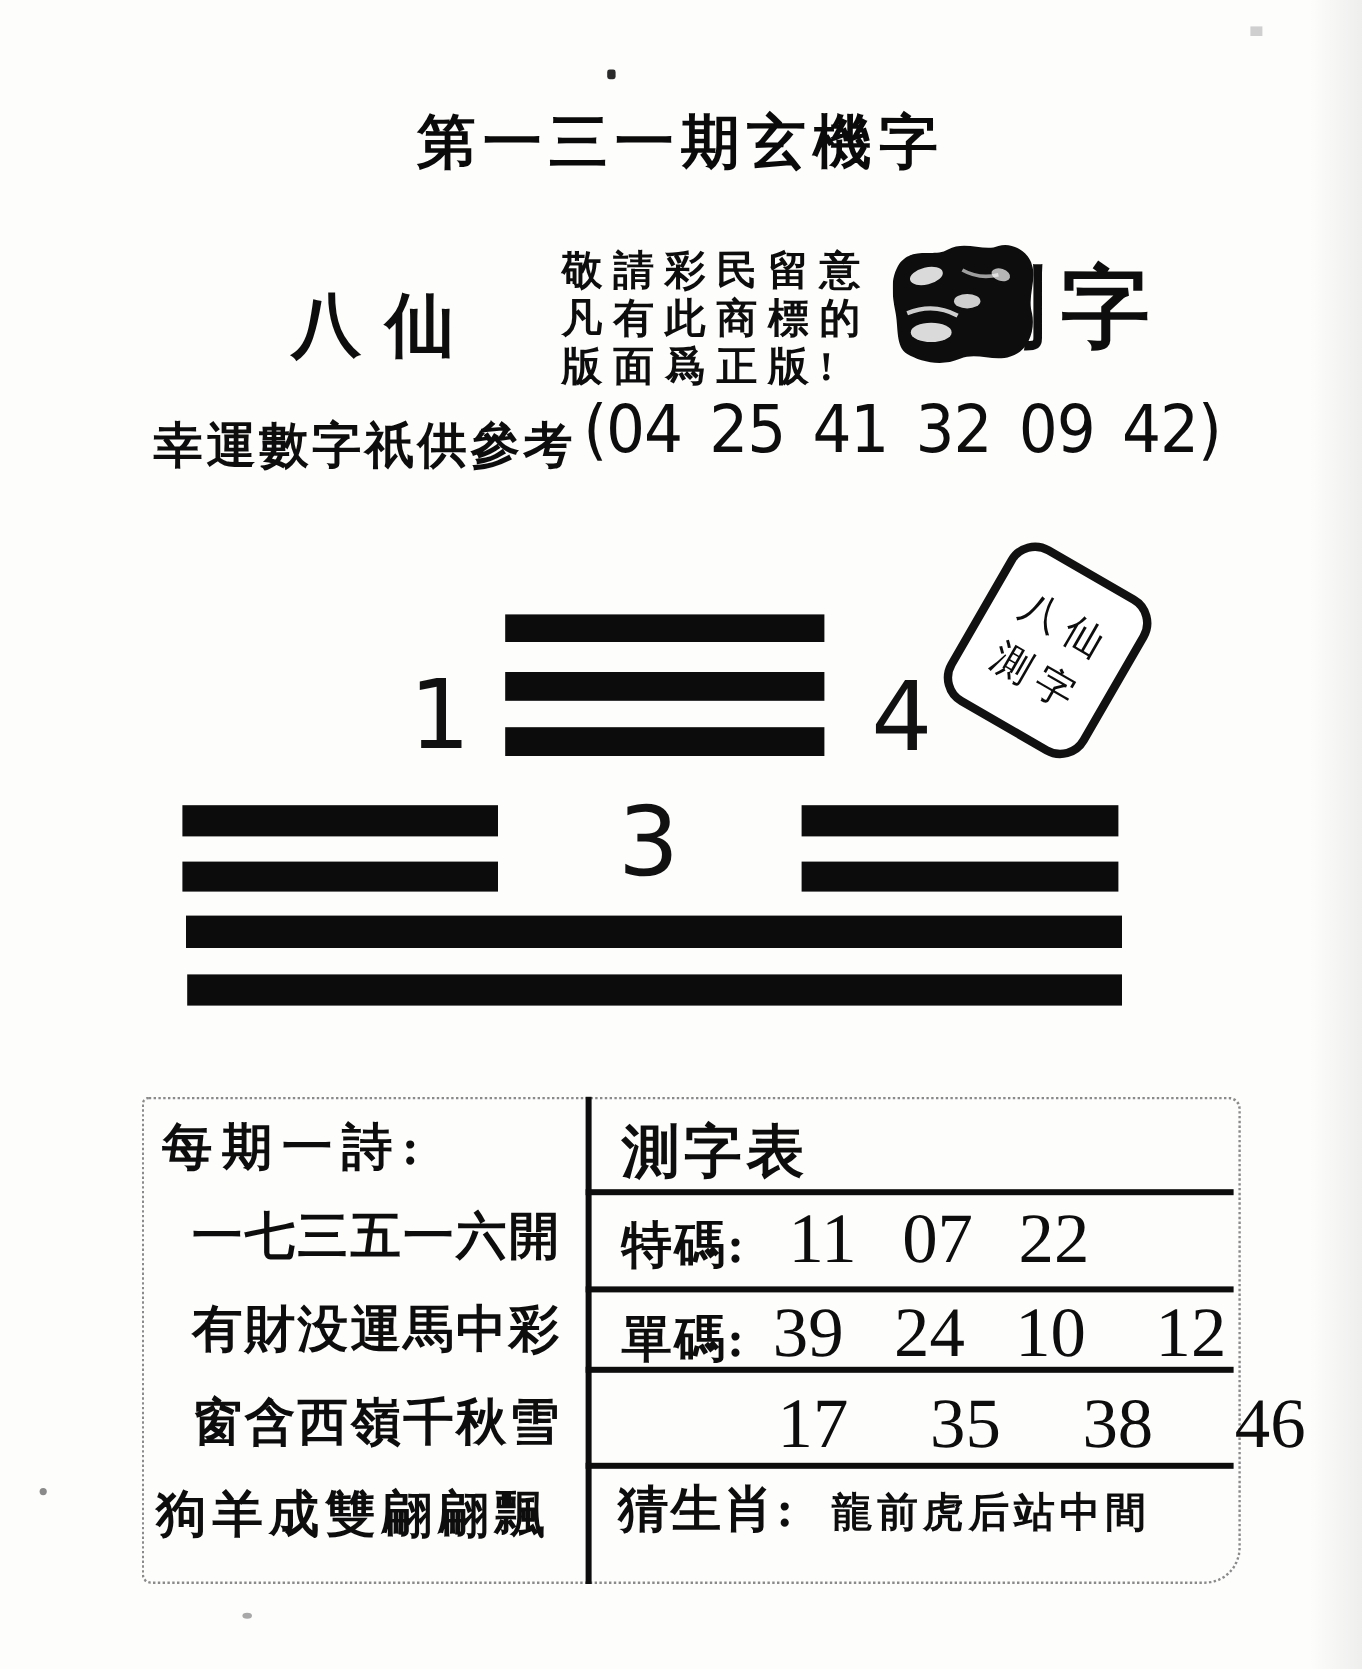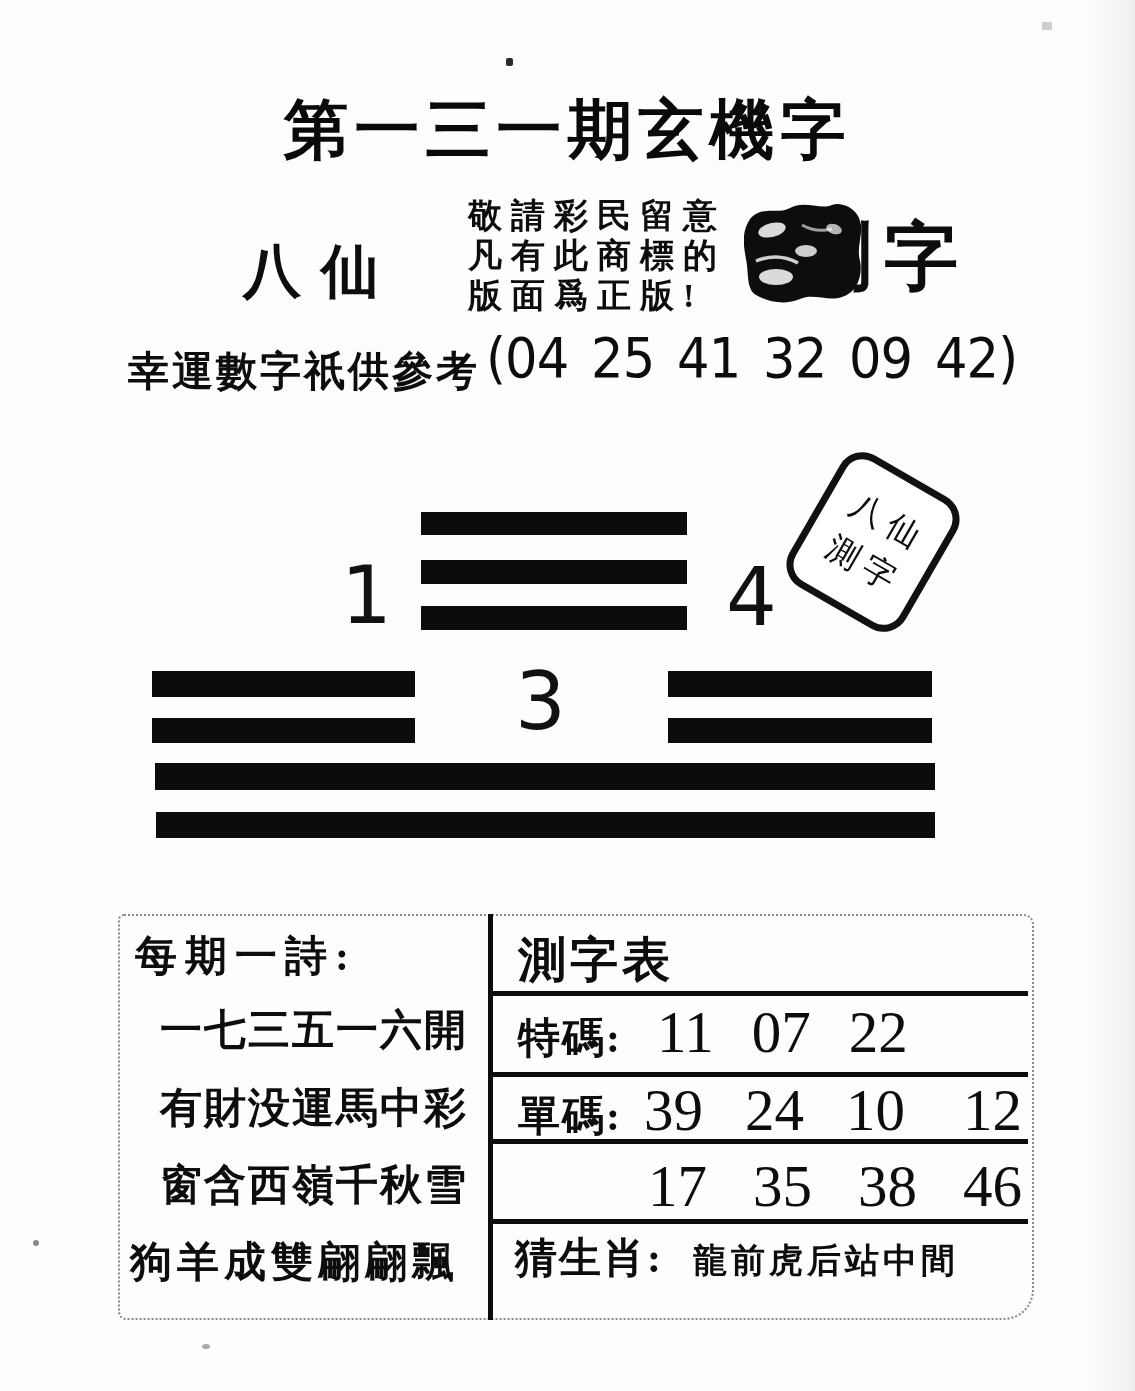--- a/index.html
+++ b/index.html
@@ -8,7 +8,7 @@
   .edge-shade{position:absolute;right:0;top:0;width:44px;height:100%;
         background:linear-gradient(to right,rgba(0,0,0,0),rgba(0,0,0,0.06));}
   .title{position:absolute;left:0;right:0;top:86px;margin:0;text-align:center;
-        font-family:"DejaVu Sans",sans-serif;font-weight:bold;font-size:65px;
+        font-family:"DejaVu Sans",sans-serif;font-weight:bold;font-size:49px;
         letter-spacing:6px;color:#0a0a0a;}
   .brand{position:absolute;left:243px;top:233px;font-size:58px;letter-spacing:20px;
         font-weight:bold;}

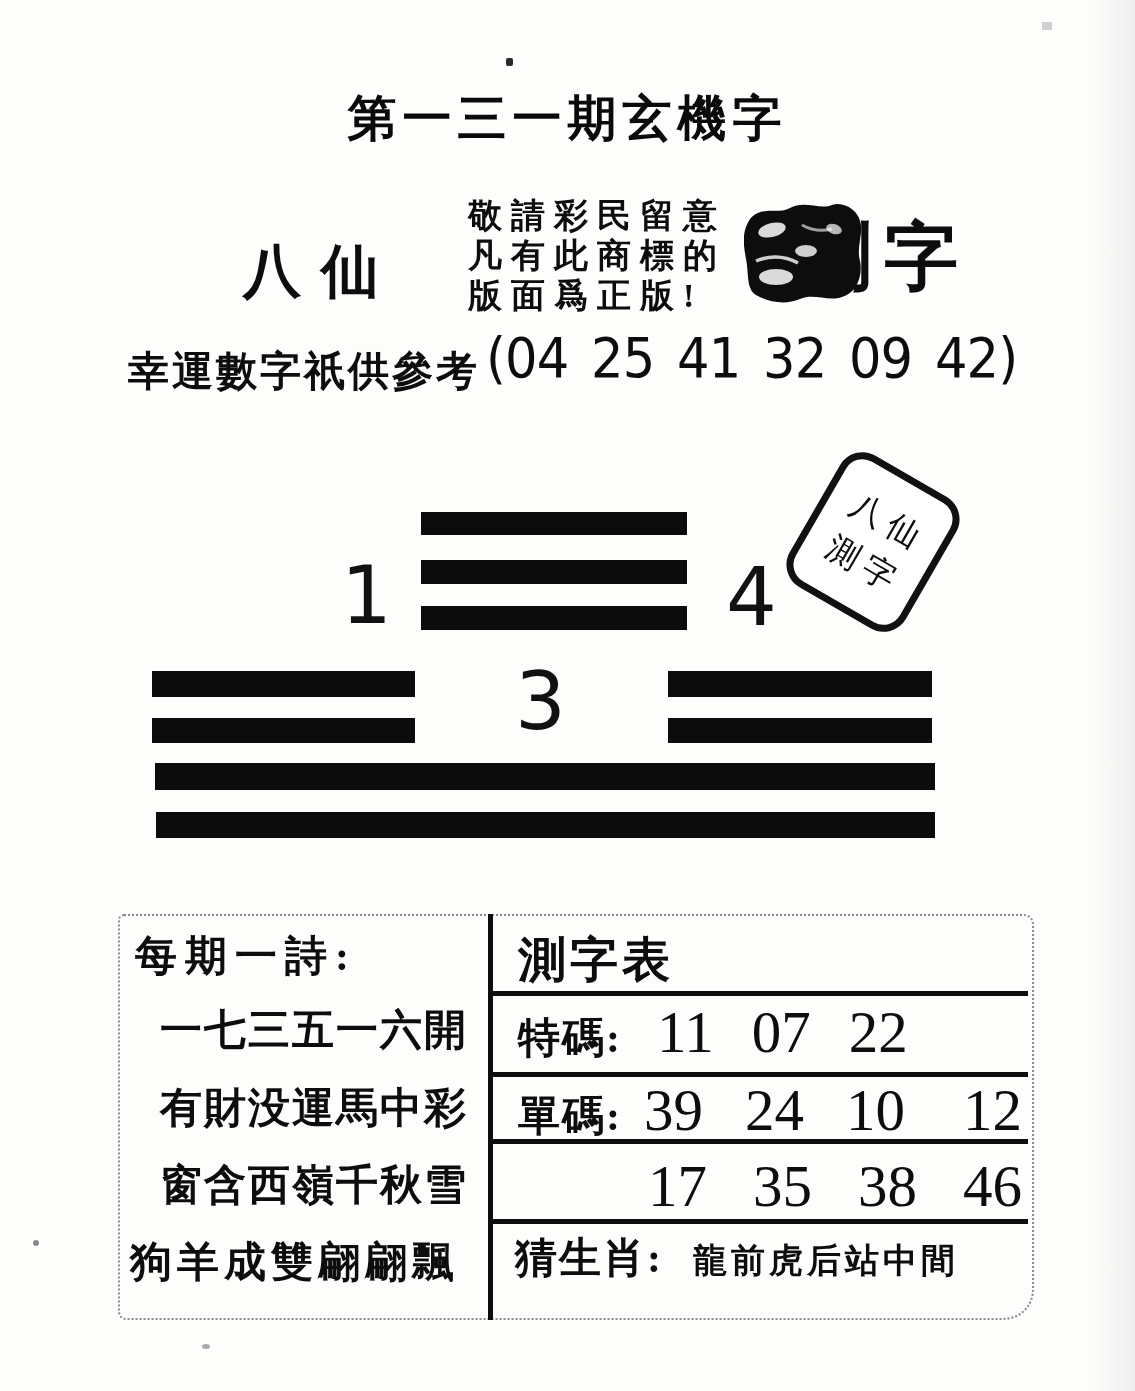--- a/index.html
+++ b/index.html
@@ -12,7 +12,7 @@
         letter-spacing:6px;color:#0a0a0a;}
   .brand{position:absolute;left:243px;top:233px;font-size:58px;letter-spacing:20px;
         font-weight:bold;}
-  .notice{position:absolute;left:468px;top:196px;font-size:34px;line-height:40px;
+  .notice{position:absolute;left:468px;top:207px;font-size:34px;line-height:40px;
         letter-spacing:9px;font-weight:bold;white-space:nowrap;}
   .tmtext{position:absolute;left:798px;top:208px;font-size:74px;letter-spacing:12px;
         font-weight:bold;z-index:1;white-space:nowrap;}

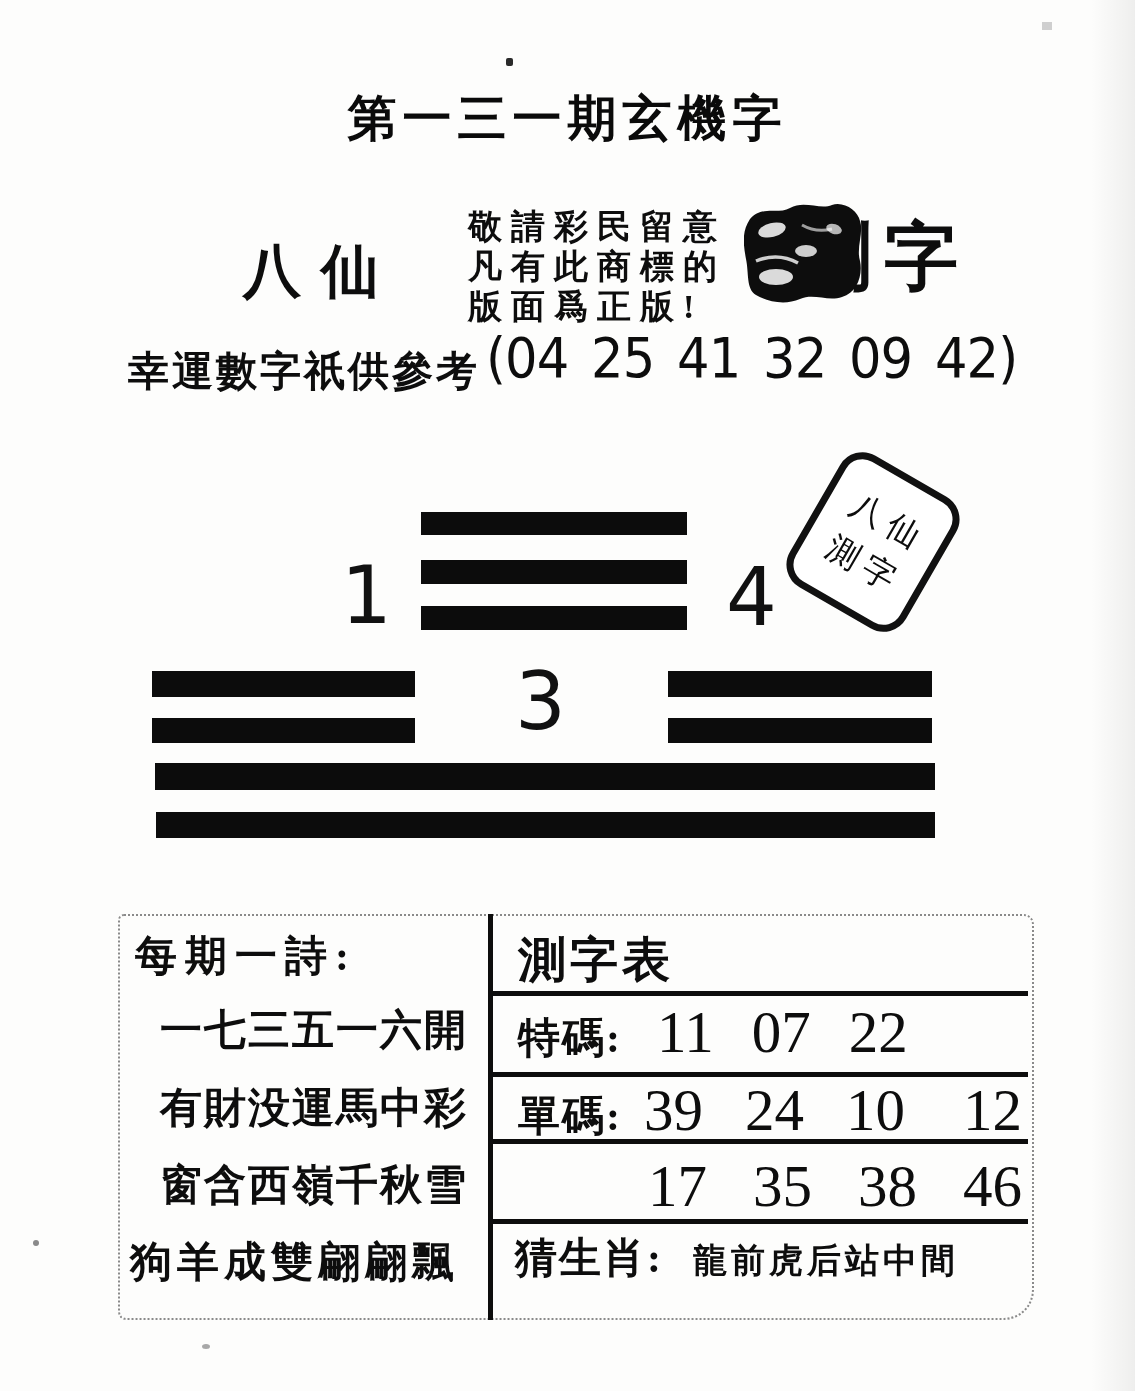--- a/index.html
+++ b/index.html
@@ -66,7 +66,7 @@
   .single-row .nums{gap:42px;}
   .single-row .nlast{margin-left:16px;}
   .single-row2{left:528px;top:236px;}
-  .single-row2 .nums{gap:46px;text-align:center;}
+  .single-row2 .nums{gap:68px;text-align:center;}
   .zodiac-row{left:395px;top:314px;}
   .zodiac-row .tlabel{margin-right:30px;}
   .zodiac-value{font-size:34px;letter-spacing:4px;font-weight:bold;}

